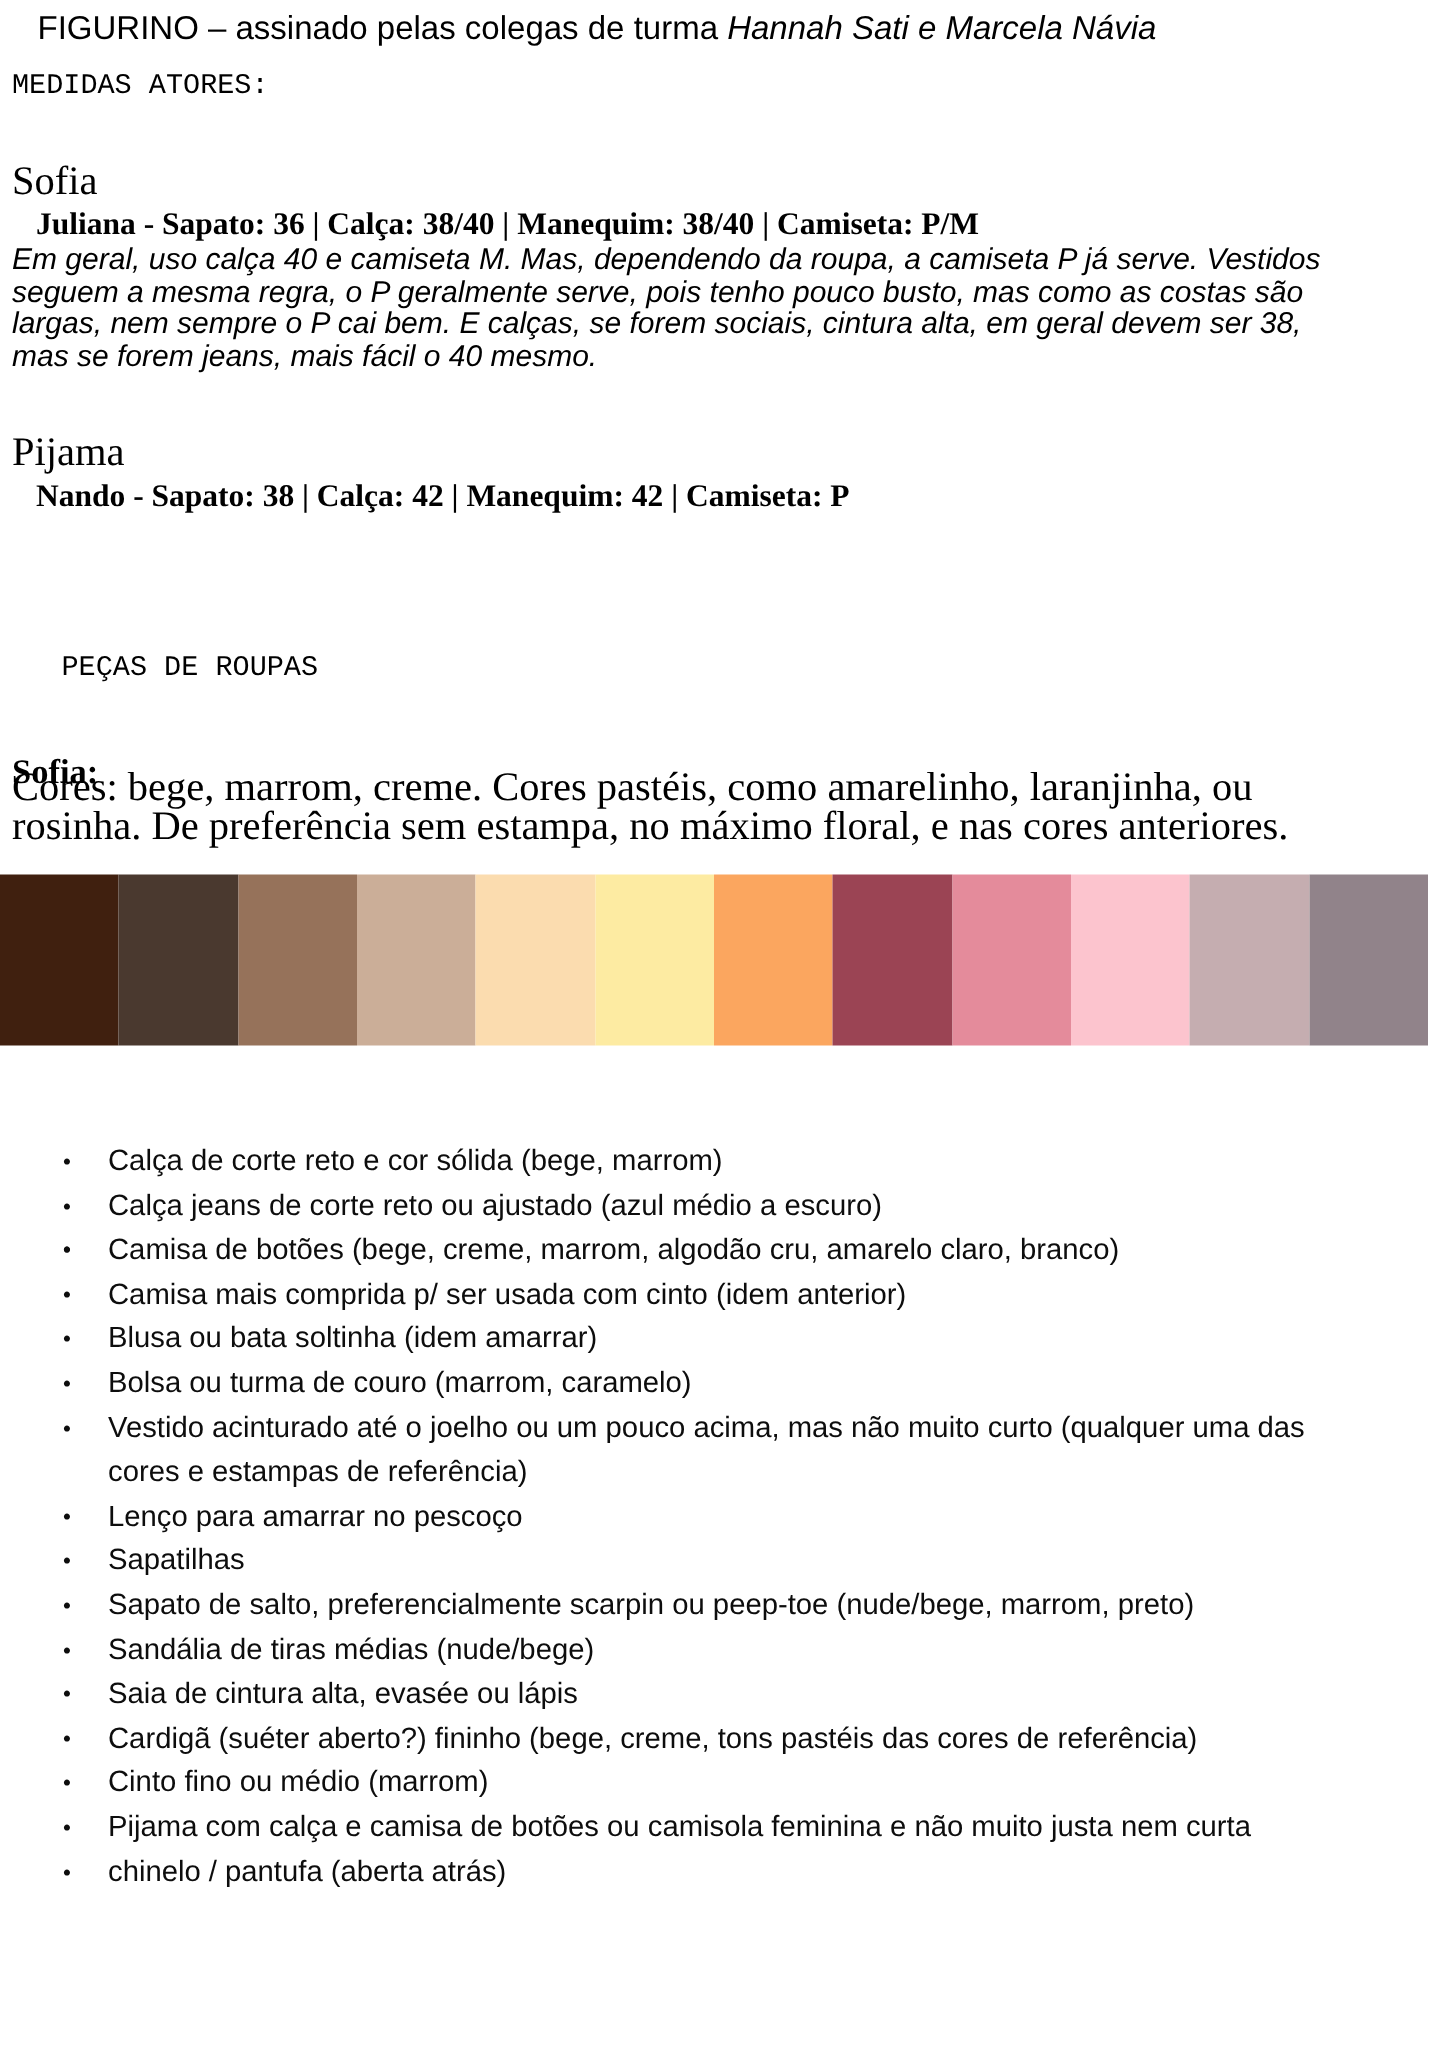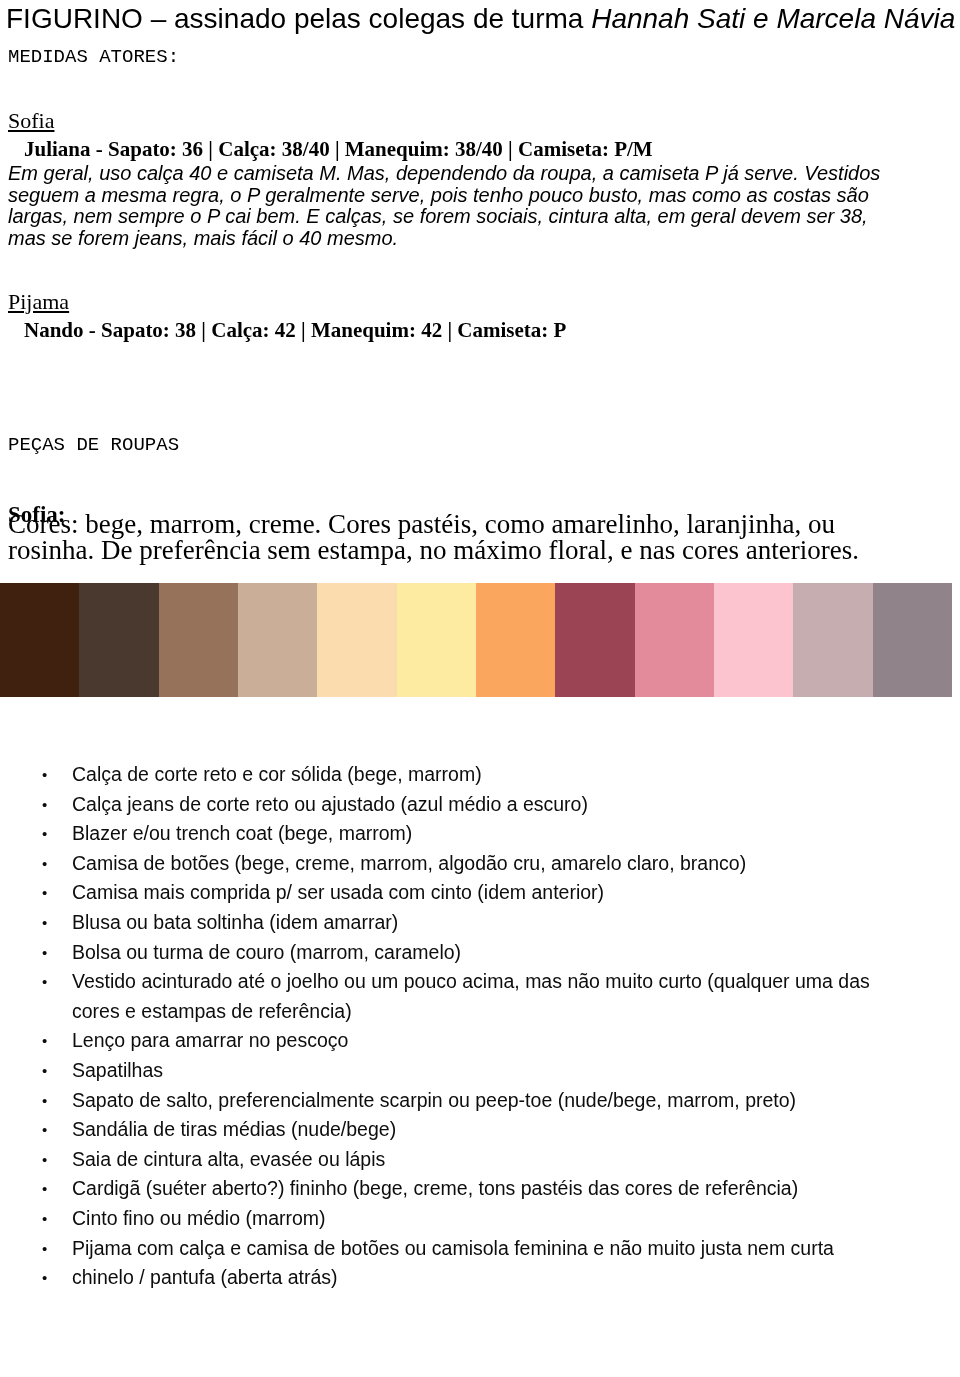--- a/index.html
+++ b/index.html
@@ -26,9 +26,9 @@
   
   .doc-title {
     position: absolute;
-    left: 6px;
+    left: 25px;
     top: 4px;
-    font-size: 28px;
+    font-size: 22px;
     line-height: 30px;
     font-family: "Liberation Sans", sans-serif;
     white-space: nowrap;

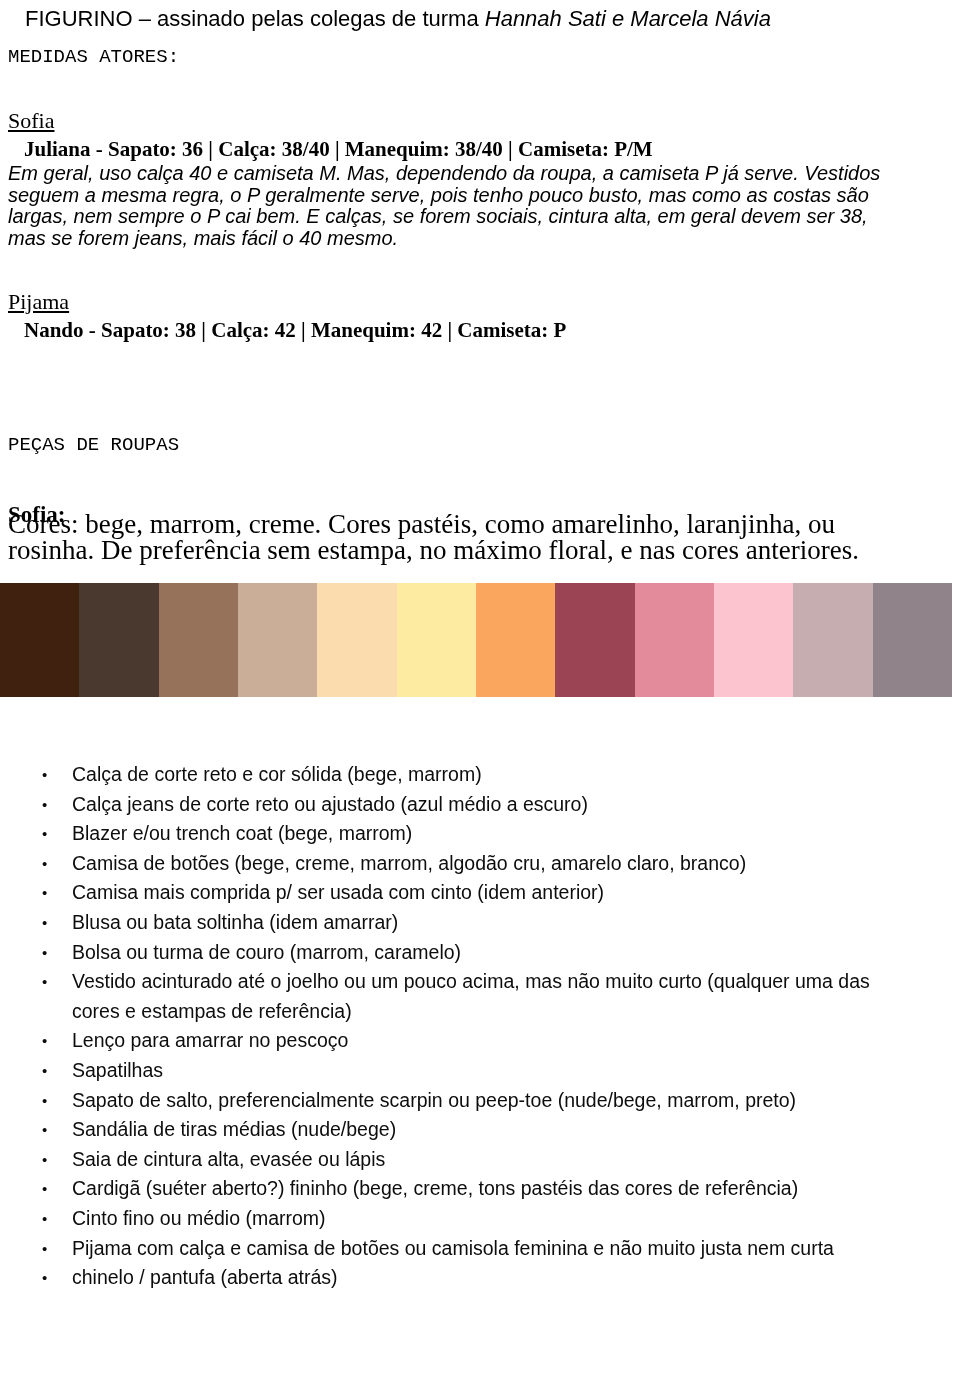--- a/index.html
+++ b/index.html
@@ -49,9 +49,8 @@
     position: absolute;
     left: 8px;
     font-family: "Liberation Serif", serif;
-    font-size: 22px;
+    font-size: 27px;
     line-height: 27px;
-    text-decoration: underline;
   }
   #sofia-name { top: 107px; }
   #gabriel-name { top: 288px; }

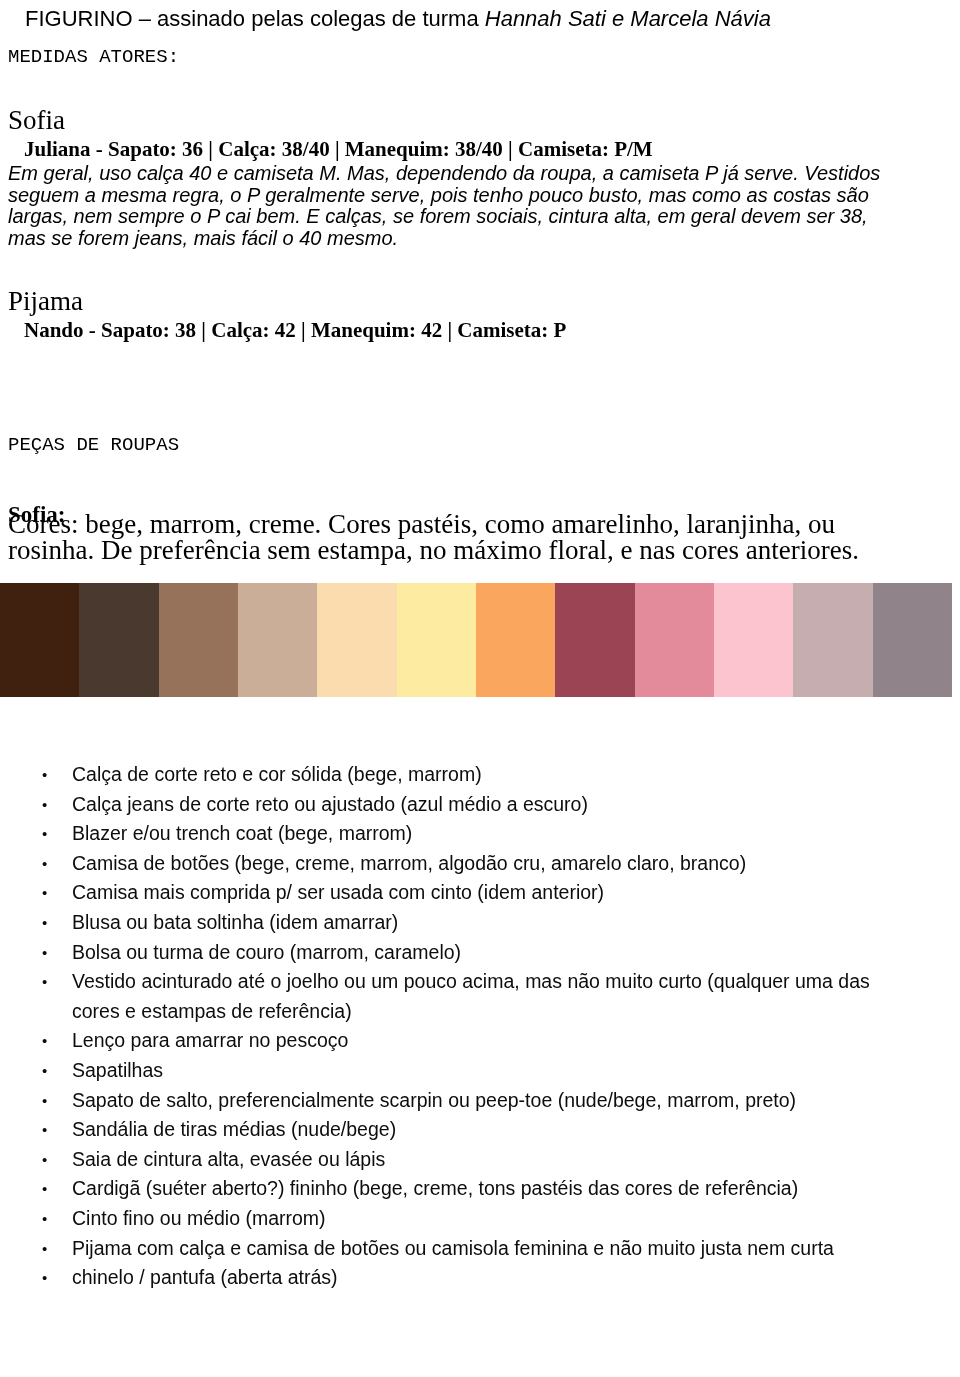--- a/index.html
+++ b/index.html
@@ -43,7 +43,7 @@
     font-family: Liberation Mono, monospace;
   }
   #medidas-atores { top: 45px; }
-  #pecas-de-roupas { top: 433px; }
+  #pecas-de-roupas { top: 433px; margin-left: 33px; }
 
   .name-serif {
     position: absolute;

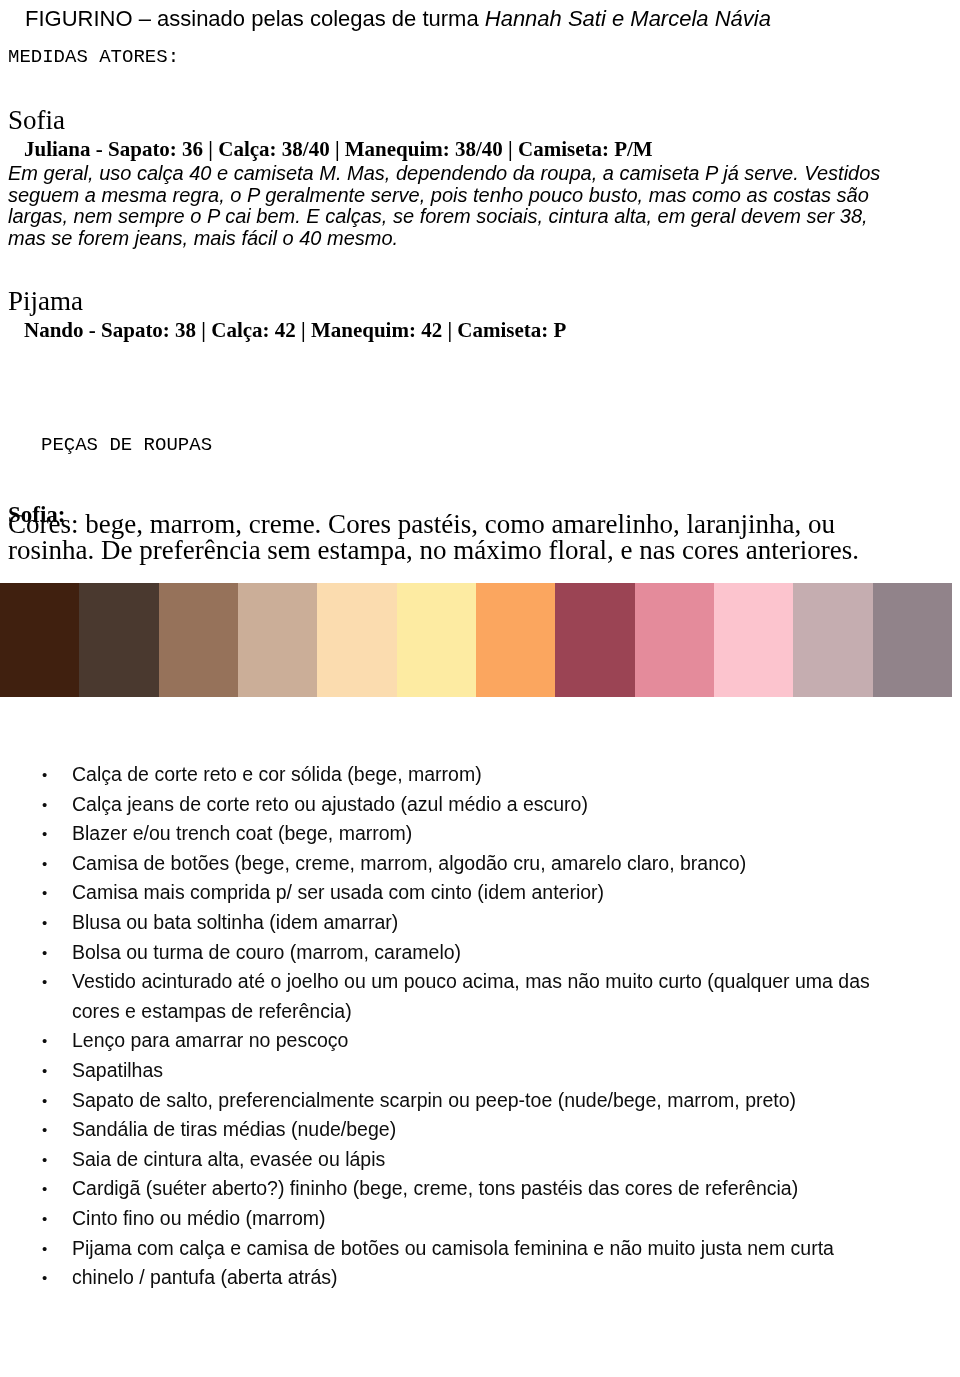--- a/index.html
+++ b/index.html
@@ -183,7 +183,7 @@
   <ul class="bullet-list" id="pieces-list">
       <li><span class="bullet-dot">•</span><span>Calça de corte reto e cor sólida (bege, marrom)</span></li>
       <li><span class="bullet-dot">•</span><span>Calça jeans de corte reto ou ajustado (azul médio a escuro)</span></li>
-      <li><span class="bullet-dot">•</span><span>Blazer e/ou trench coat (bege, marrom)</span></li>
+      <li><span class="bullet-dot">•</span></li>
       <li><span class="bullet-dot">•</span><span>Camisa de botões (bege, creme, marrom, algodão cru, amarelo claro, branco)</span></li>
       <li><span class="bullet-dot">•</span><span>Camisa mais comprida p/ ser usada com cinto (idem anterior)</span></li>
       <li><span class="bullet-dot">•</span><span>Blusa ou bata soltinha (idem amarrar)</span></li>

